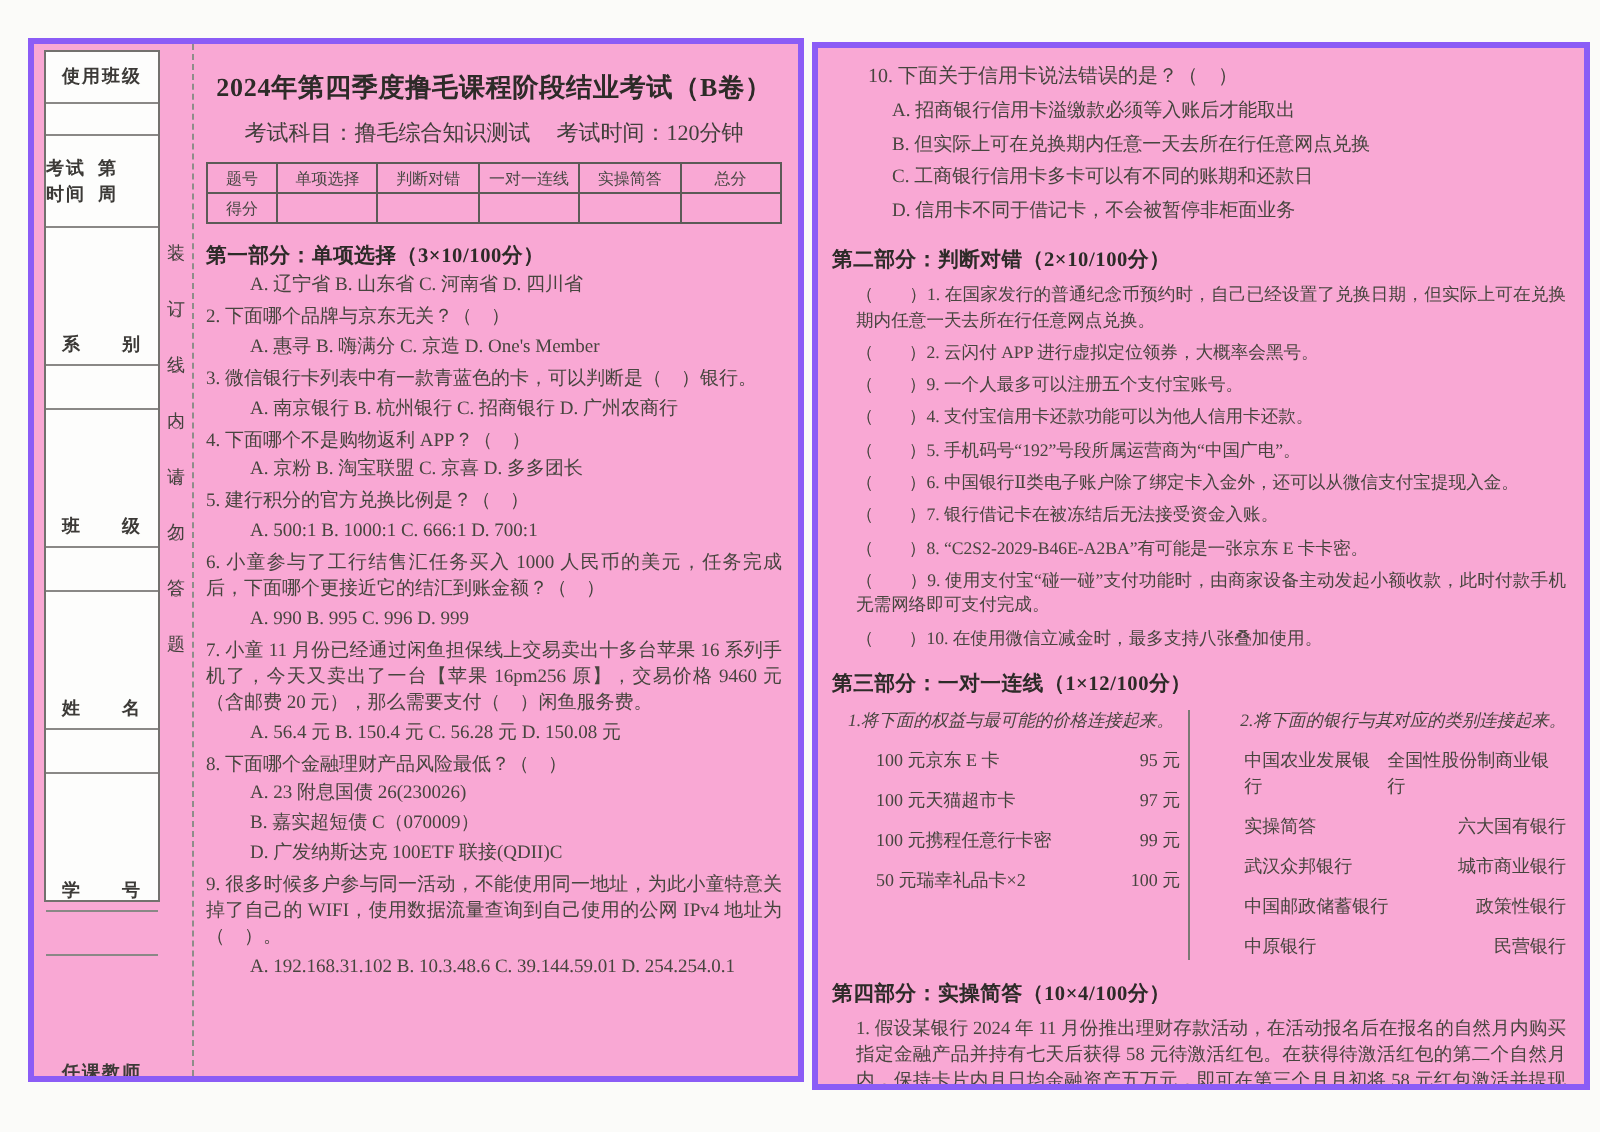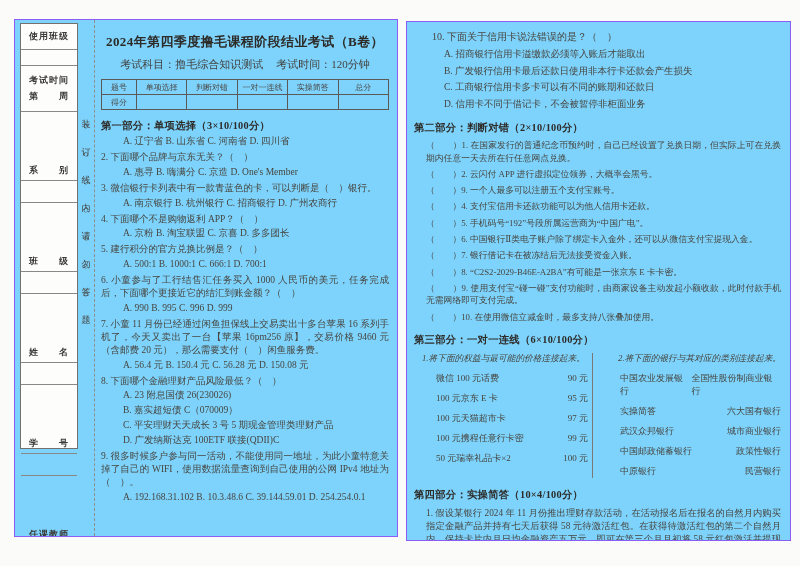--- a/index.html
+++ b/index.html
@@ -9,7 +9,7 @@
     font-family:"Liberation Serif","DejaVu Serif",serif;
     color:#45433f;
   }
-  .page{position:absolute;background:#7dd3fc;border:1px solid #8b5cf6;overflow:hidden;}
+  .page{position:absolute;background:#f9a8d4;border:3px solid #8b5cf6;overflow:hidden;}
   #page1{left:14px;top:19px;width:382px;height:516px;}
   #page2{left:406px;top:21px;width:383px;height:518px;}
 

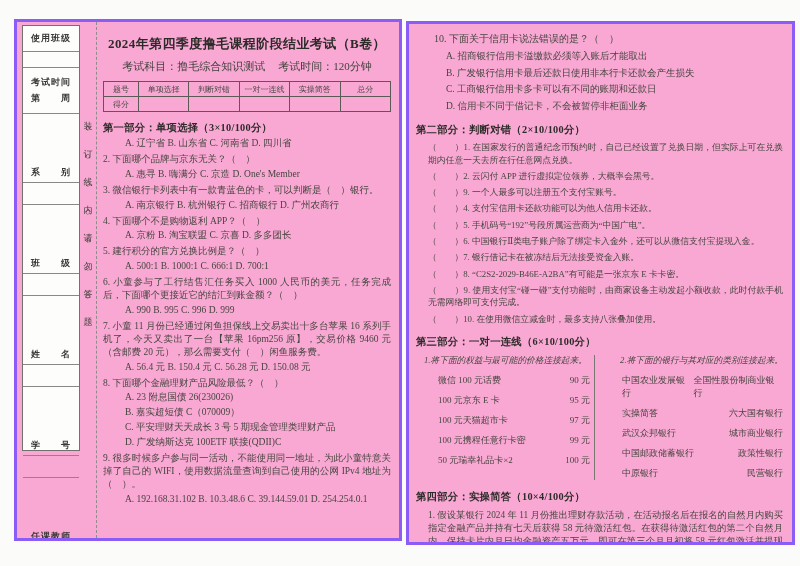--- a/index.html
+++ b/index.html
@@ -176,7 +176,7 @@
     <div>
       <div class="q10-text">10. 下面关于信用卡说法错误的是？（　）</div>
       <div class="q10-opt">A. 招商银行信用卡溢缴款必须等入账后才能取出</div>
-      <div class="q10-opt">B. 广发银行信用卡最后还款日使用非本行卡还款会产生损失</div>
+      <div class="q10-opt">B. 但实际上可在兑换期内任意一天去所在行任意网点兑换</div>
       <div class="q10-opt">C. 工商银行信用卡多卡可以有不同的账期和还款日</div>
       <div class="q10-opt">D. 信用卡不同于借记卡，不会被暂停非柜面业务</div>
     </div>

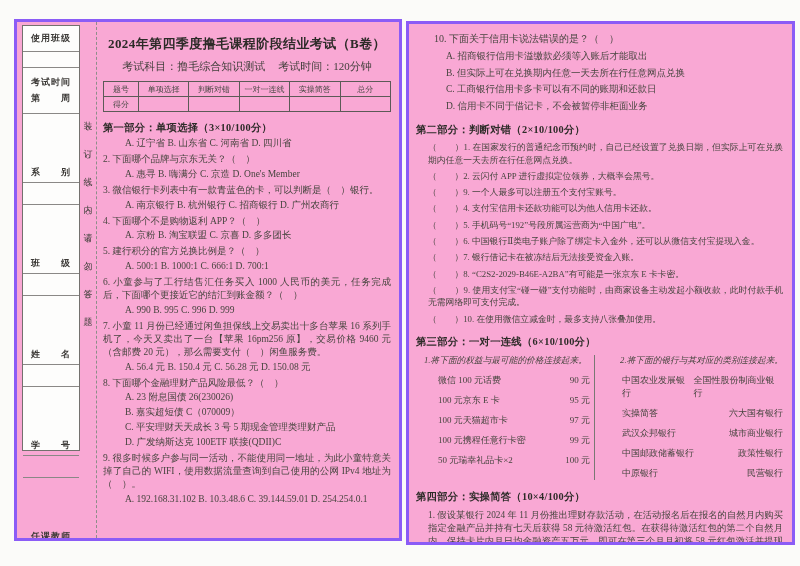--- a/index.html
+++ b/index.html
@@ -20,7 +20,7 @@
     font-weight:bold;letter-spacing:1px;}
   .sb-first{height:25px;}
   .sb-gap-sm{height:15px;}
-  .sb-time{height:45px;flex-direction:column;justify-content:center;gap:3px;}
+  .sb-time{height:45px;flex-direction:row;justify-content:center;gap:3px;}
   .sb-label{height:20px;margin-top:48px;}
   .sb-gap{height:21px;}
   .sb-big{height:56px;border-bottom:none;}

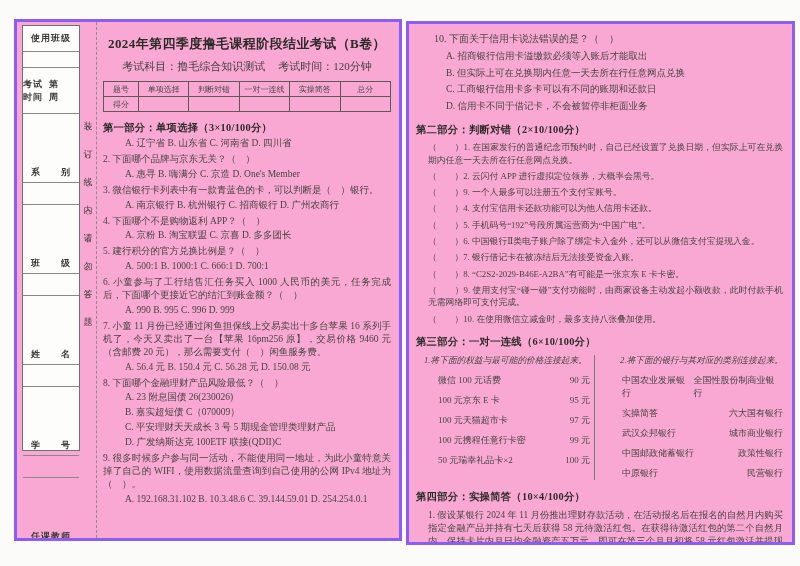--- a/index.html
+++ b/index.html
@@ -194,7 +194,7 @@
     <div class="judg">（　　）9. 使用支付宝“碰一碰”支付功能时，由商家设备主动发起小额收款，此时付款手机无需网络即可支付完成。</div>
     <div class="judg">（　　）10. 在使用微信立减金时，最多支持八张叠加使用。</div>
 
-    <div class="sec-h2">第三部分：一对一连线（6×10/100分）</div>
+    <div class="sec-h2">第三部分：一对一连线（1×12/100分）</div>
 
     <div class="match-wrap">
       <div class="match-col1">

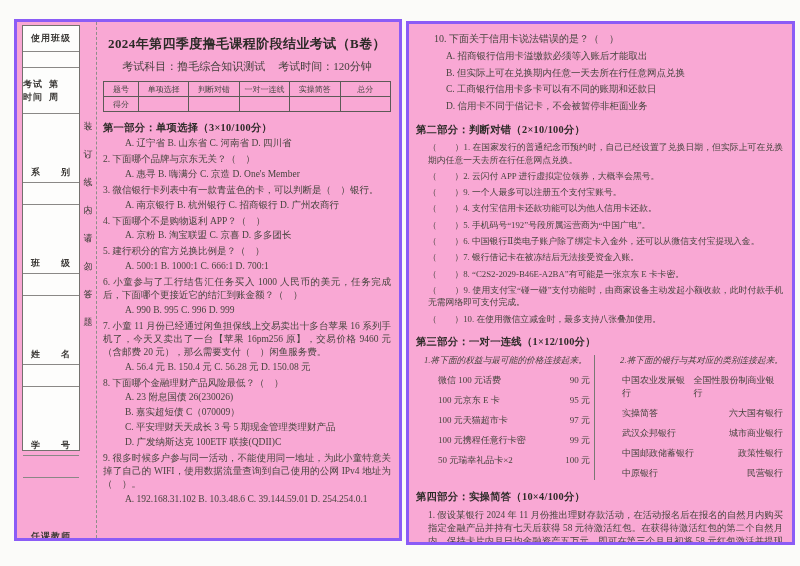--- a/index.html
+++ b/index.html
@@ -200,10 +200,6 @@
       <div class="match-col1">
         <div class="match-title">1.将下面的权益与最可能的价格连接起来。</div>
         <div class="match-row">
-          <span>微信 100 元话费</span>
-          <span>90 元</span>
-        </div>
-        <div class="match-row">
           <span>100 元京东 E 卡</span>
           <span>95 元</span>
         </div>

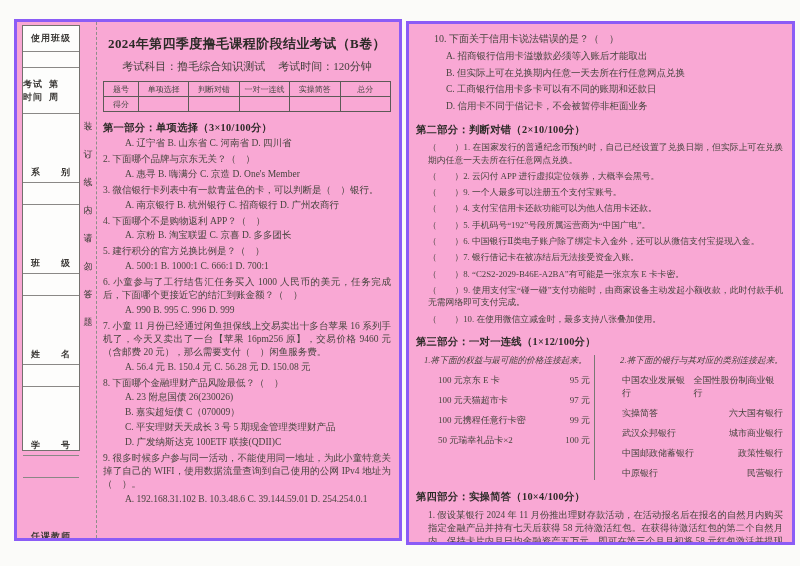--- a/index.html
+++ b/index.html
@@ -155,7 +155,6 @@
       <div class="q">8. 下面哪个金融理财产品风险最低？（　）</div>
       <div class="opt">A. 23 附息国债 26(230026)</div>
       <div class="opt">B. 嘉实超短债 C（070009）</div>
-      <div class="opt">C. 平安理财天天成长 3 号 5 期现金管理类理财产品</div>
       <div class="opt">D. 广发纳斯达克 100ETF 联接(QDII)C</div>
     </div>
     <div>

